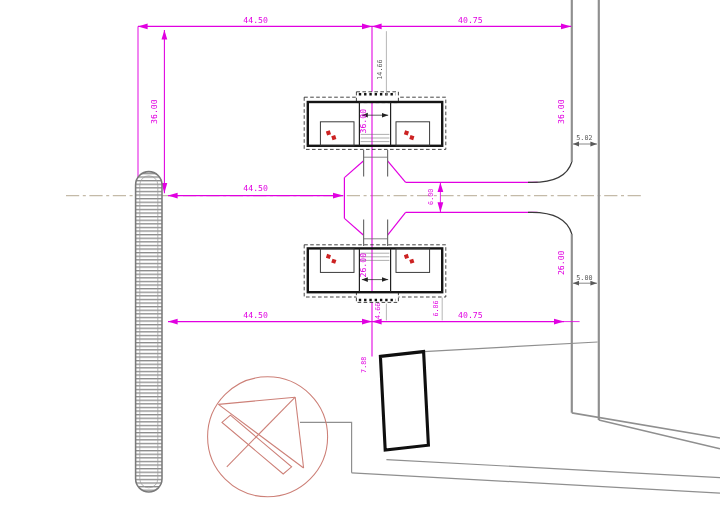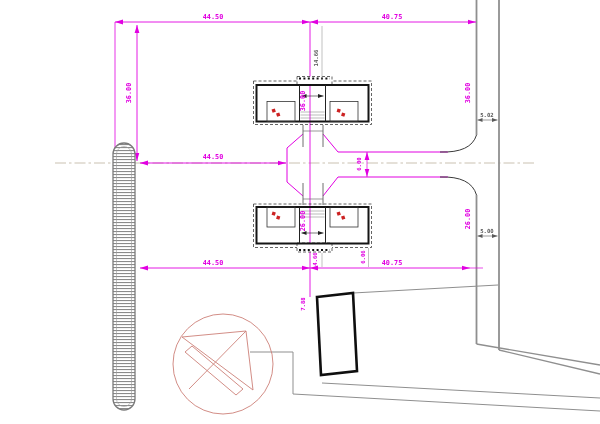--- a/index.html
+++ b/index.html
@@ -3,7 +3,7 @@
 <meta charset="utf-8">
 <style>
   html,body{margin:0;padding:0;background:#ffffff;}
-  .stage{width:600px;height:424px;position:relative;background:#ffffff;overflow:hidden;font-weight:bold;}
+  .stage{width:600px;height:424px;position:relative;background:#ffffff;overflow:hidden;}
   svg{display:block;}
   .dim{font-family:"DejaVu Sans Mono","Liberation Mono",monospace;font-size:6.8px;fill:#e100e1;text-anchor:middle;}
   .dimsm{font-family:"DejaVu Sans Mono","Liberation Mono",monospace;font-size:5.6px;fill:#e100e1;text-anchor:middle;}

